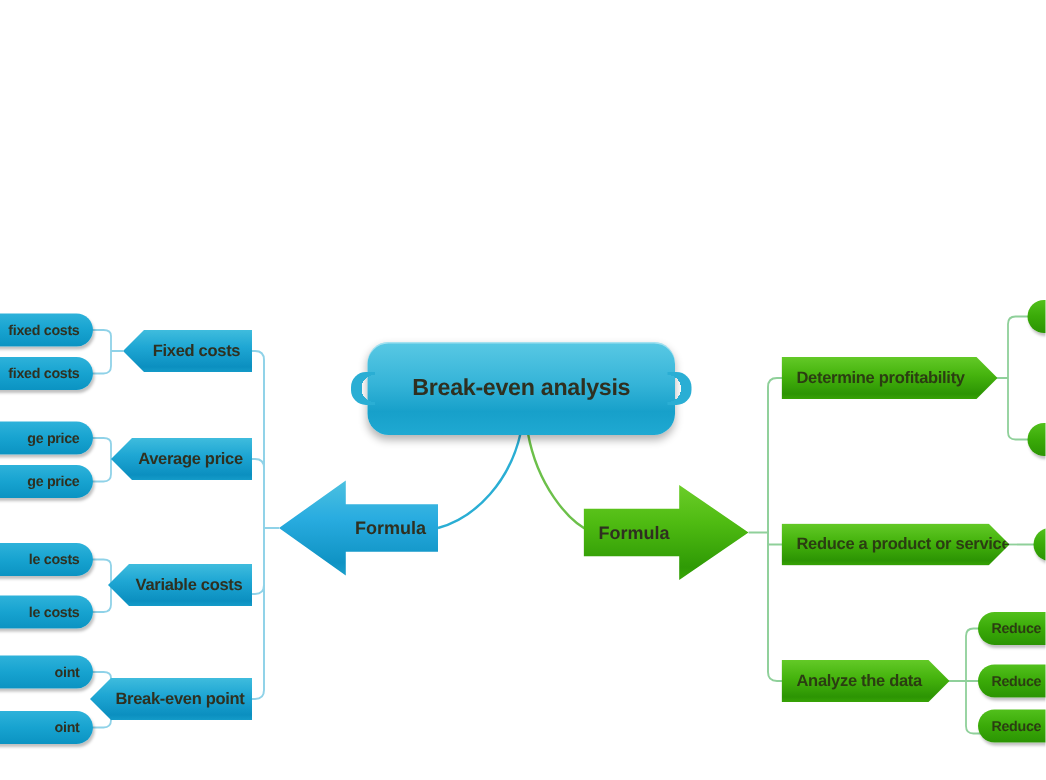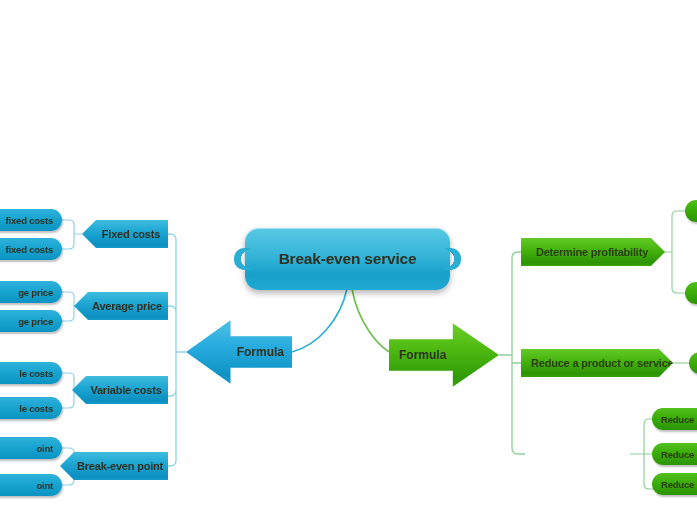--- a/index.html
+++ b/index.html
@@ -126,7 +126,7 @@
   <div class="node" id="central-node">
     <span class="notch l"></span>
     <span class="notch r"></span>
-    <span>Break-even service</span>
+    <span>Break-even analysis</span>
   </div>
 
   <div class="big-arrow" id="formula-node">

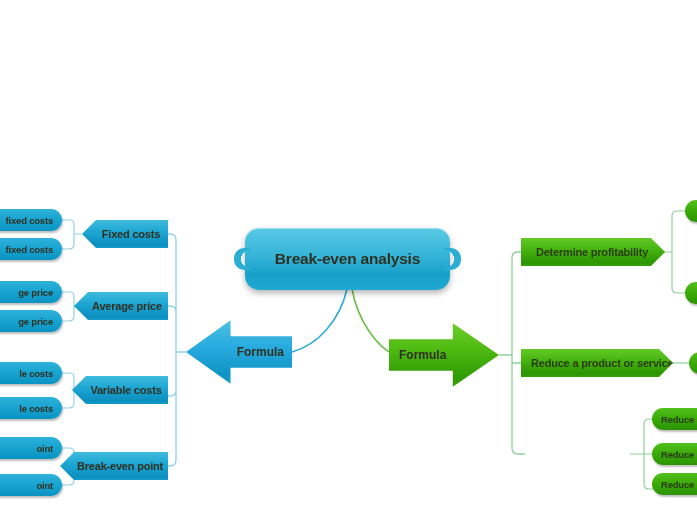--- a/index.html
+++ b/index.html
@@ -174,7 +174,7 @@
     <span>oint</span>
   </div>
 
-  <div class="node chev-green" style="left:521px;top:238px;width:144px;justify-content:center;padding-left:10px;">
+  <div class="node chev-green" style="left:521px;top:238px;width:144px;justify-content:flex-start;padding-left:10px;">
     <span>Determine profitability</span>
   </div>
   <div class="node chev-green" style="left:521px;top:349px;width:152px;justify-content:flex-start;padding-left:10px;">

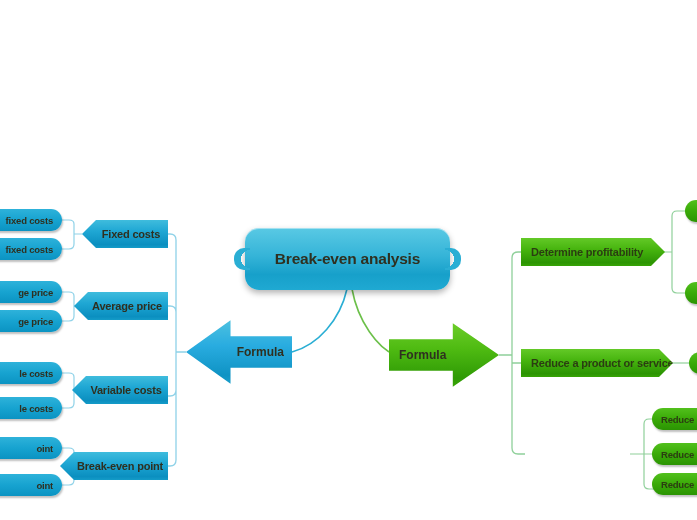--- a/index.html
+++ b/index.html
@@ -180,6 +180,9 @@
   <div class="node chev-green" style="left:521px;top:349px;width:152px;justify-content:flex-start;padding-left:10px;">
     <span>Reduce a product or service</span>
   </div>
+  <div class="node chev-green" style="left:521px;top:440px;width:112px;justify-content:flex-start;padding-left:10px;">
+    <span>Analyze the data</span>
+  </div>
 
   <div class="node pill-green" style="left:685px;top:200px;width:100px;">
     <span></span>

